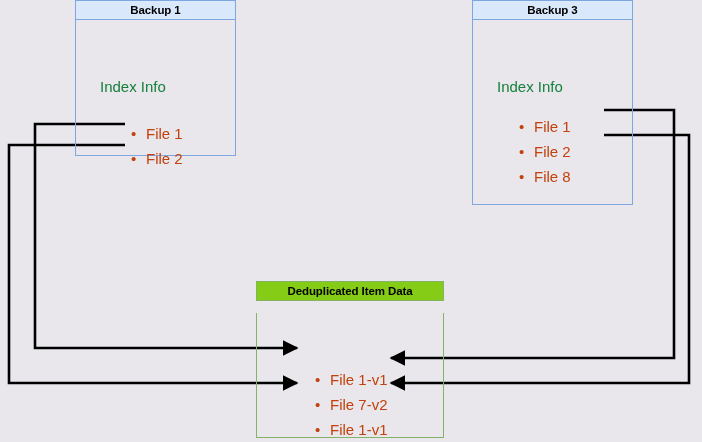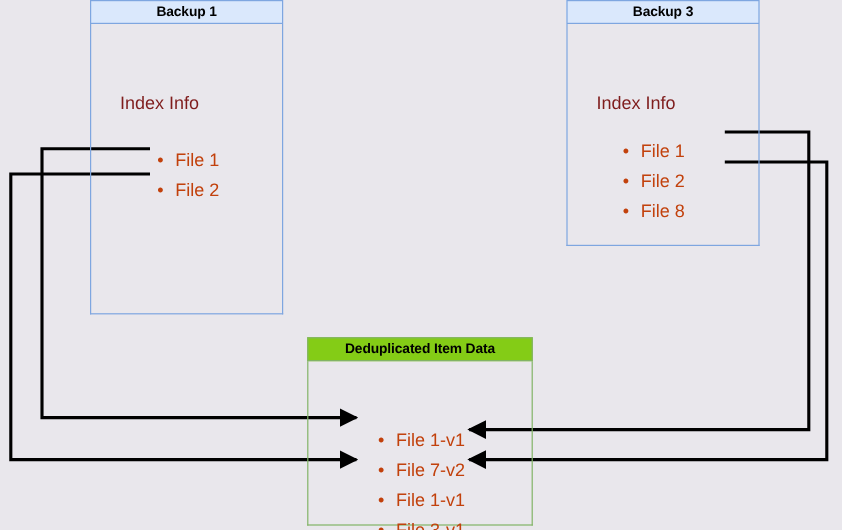--- a/index.html
+++ b/index.html
@@ -100,7 +100,7 @@
     line-height: 25px;
   }
   
-  #backup-1 { left: 75px; top: 0px; width: 161px; height: 262px; }
+  #backup-1 { left: 75px; top: 0px; width: 161px; height: 156px; }
   #backup-2 { left: 472px; top: 0px; width: 161px; height: 205px; }
   #dedup    { left: 256px; top: 281px; width: 188px; height: 157px; }
 

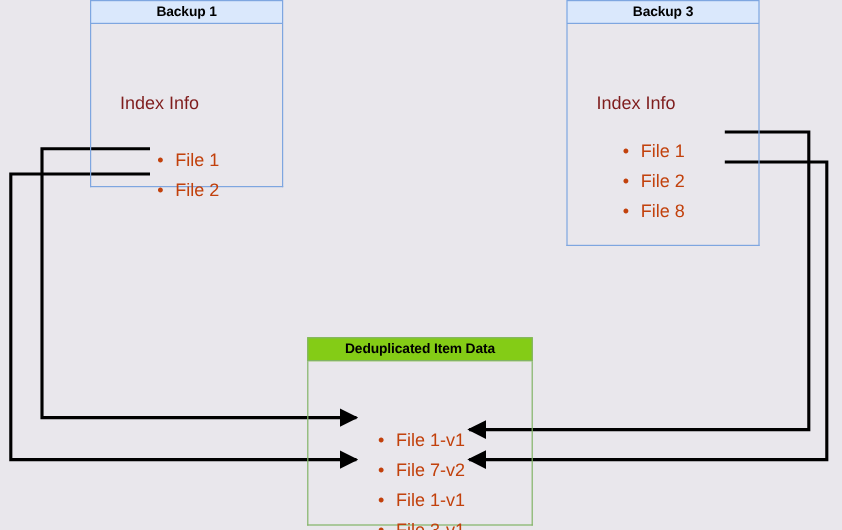--- a/index.html
+++ b/index.html
@@ -73,7 +73,7 @@
   .index-label {
     position: absolute;
     font-size: 15px;
-    color: #7f1d1d;
+    color: #15803d;
     white-space: nowrap;
   }
   .file-list {

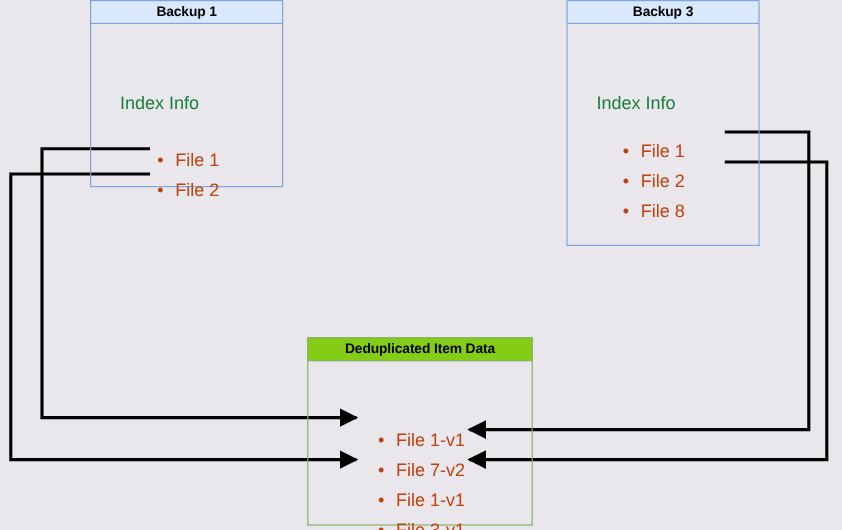--- a/index.html
+++ b/index.html
@@ -69,6 +69,7 @@
     background: transparent;
     border: 1px solid #82b366;
     border-top: none;
+    margin-top: 12px;
   }
   .index-label {
     position: absolute;

